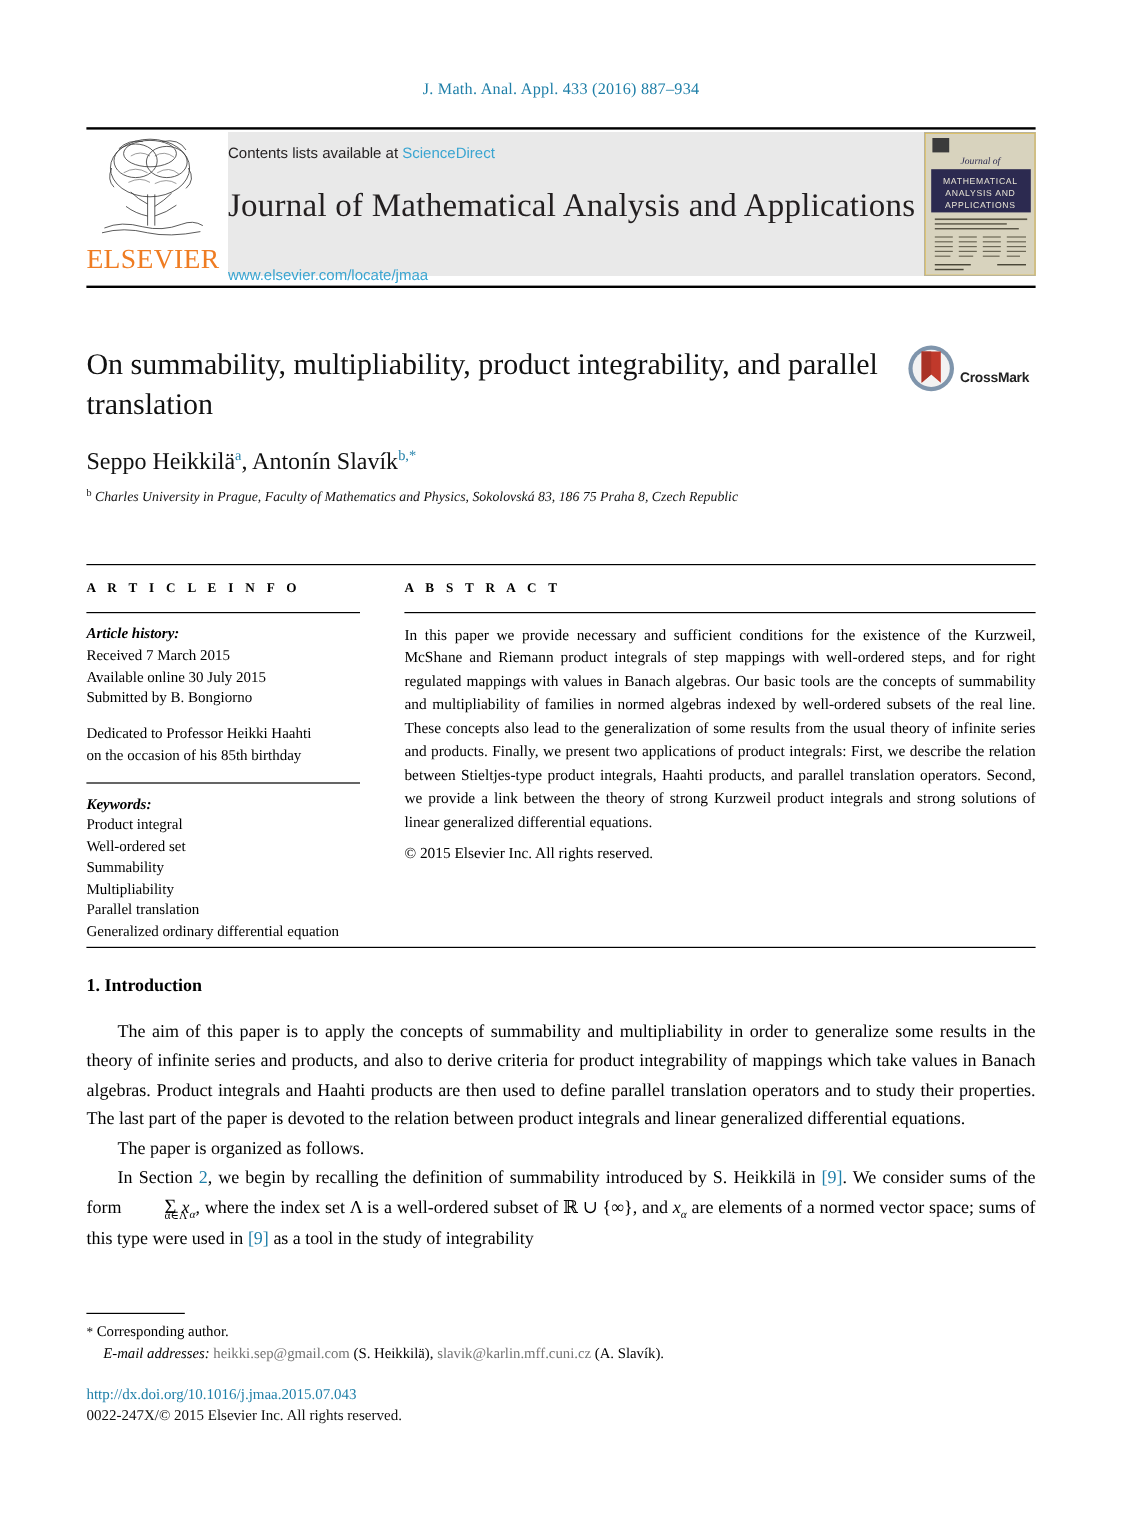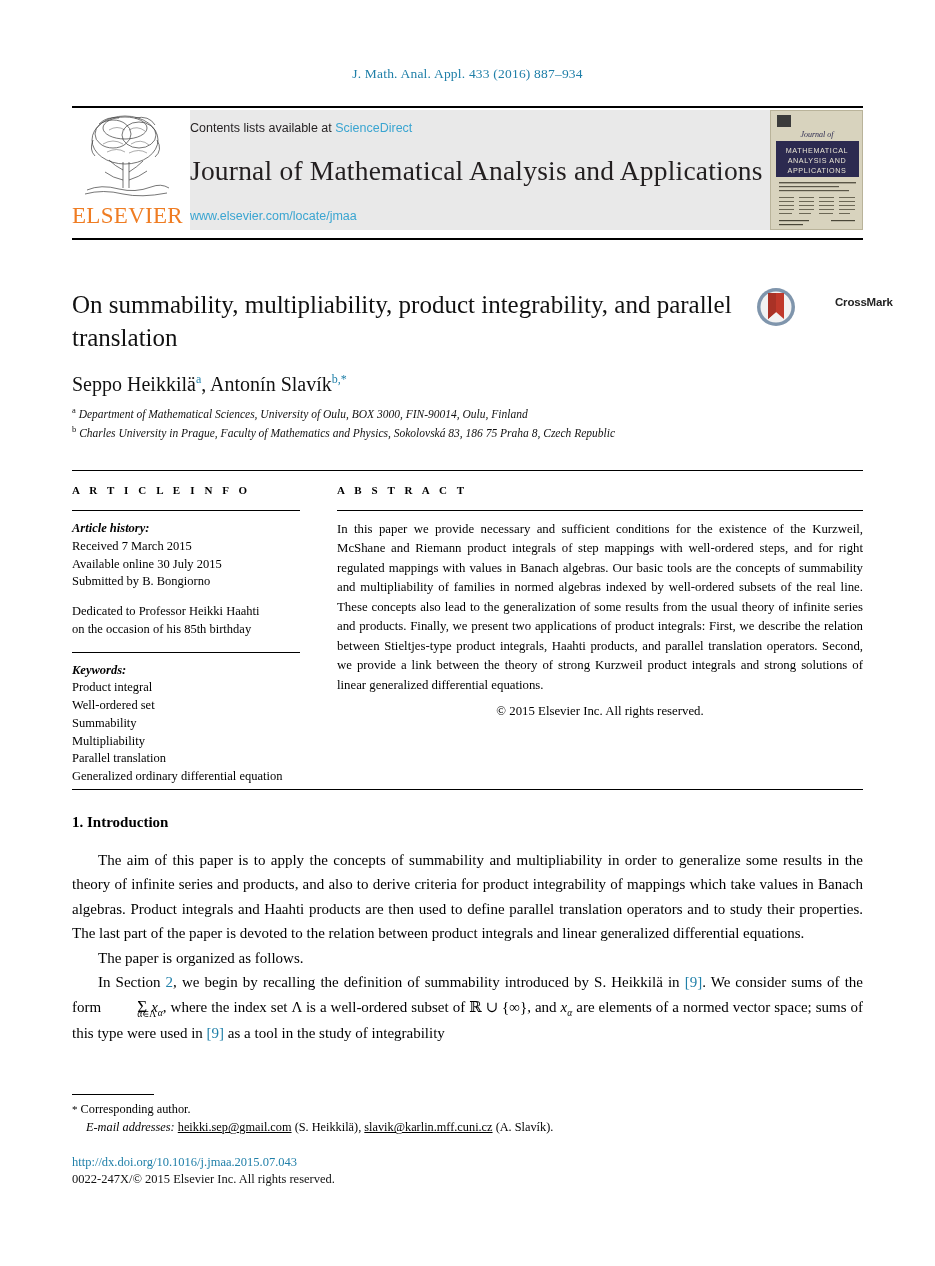--- a/index.html
+++ b/index.html
@@ -72,7 +72,7 @@
     letter-spacing: 0.2px;
   }
   .hdr-url {
-    margin-top: 22px;
+    margin-top: 35px;
     font-family: "Liberation Sans", sans-serif;
     font-size: 12.5px;
     color: #3aa5d1;

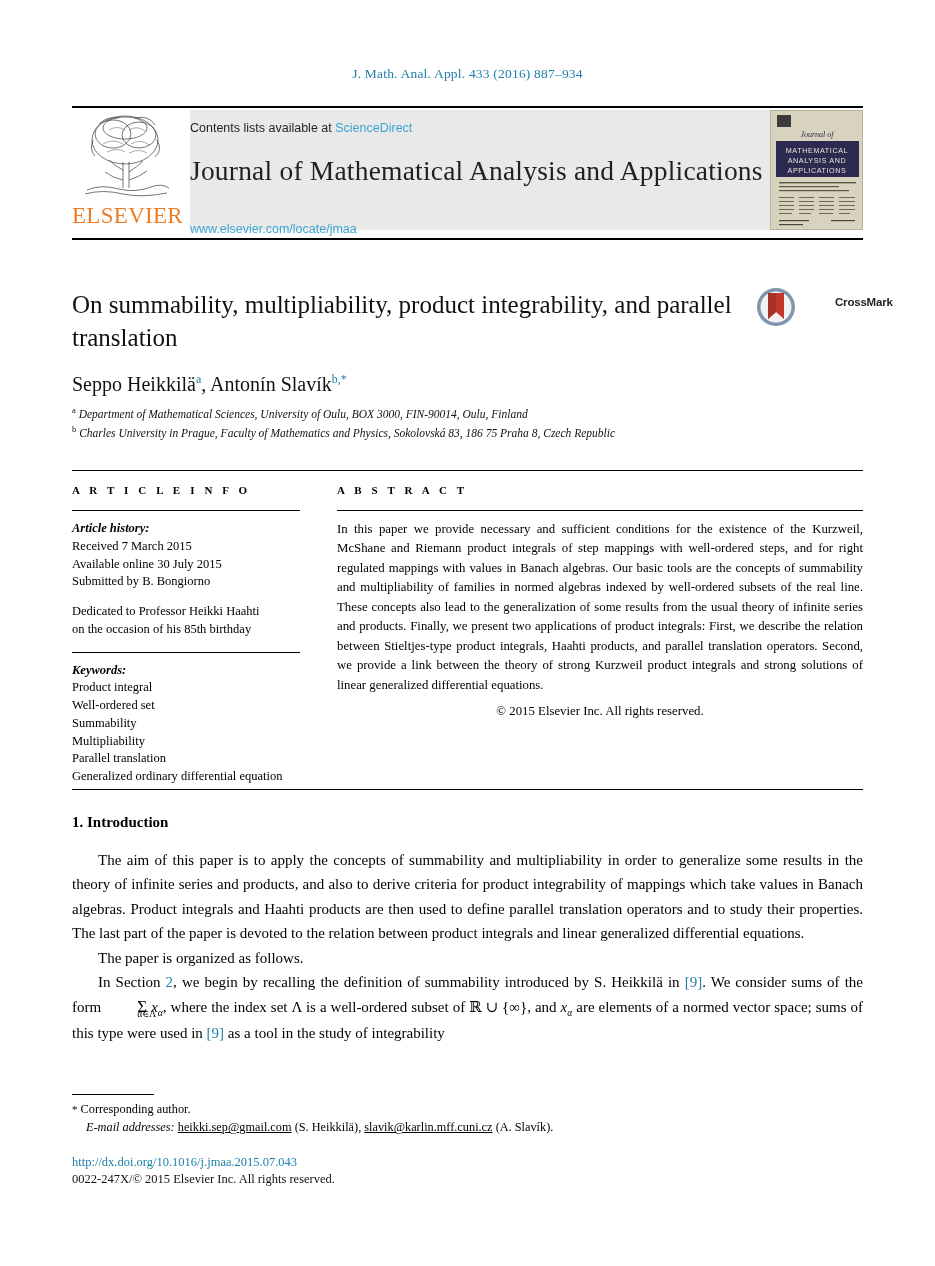--- a/index.html
+++ b/index.html
@@ -105,13 +105,12 @@
     width: 108px; height: 44px;
   }
   .cm-label {
-    position: absolute; left: 45px; top: 10px;
+    position: absolute; left: 45px; top: 23px;
     font-family: "Liberation Sans", sans-serif;
     font-size: 11.5px;
     font-weight: bold;
     color: #222;
     letter-spacing: -0.2px;
-    margin-left: 35px;
   }
 
   

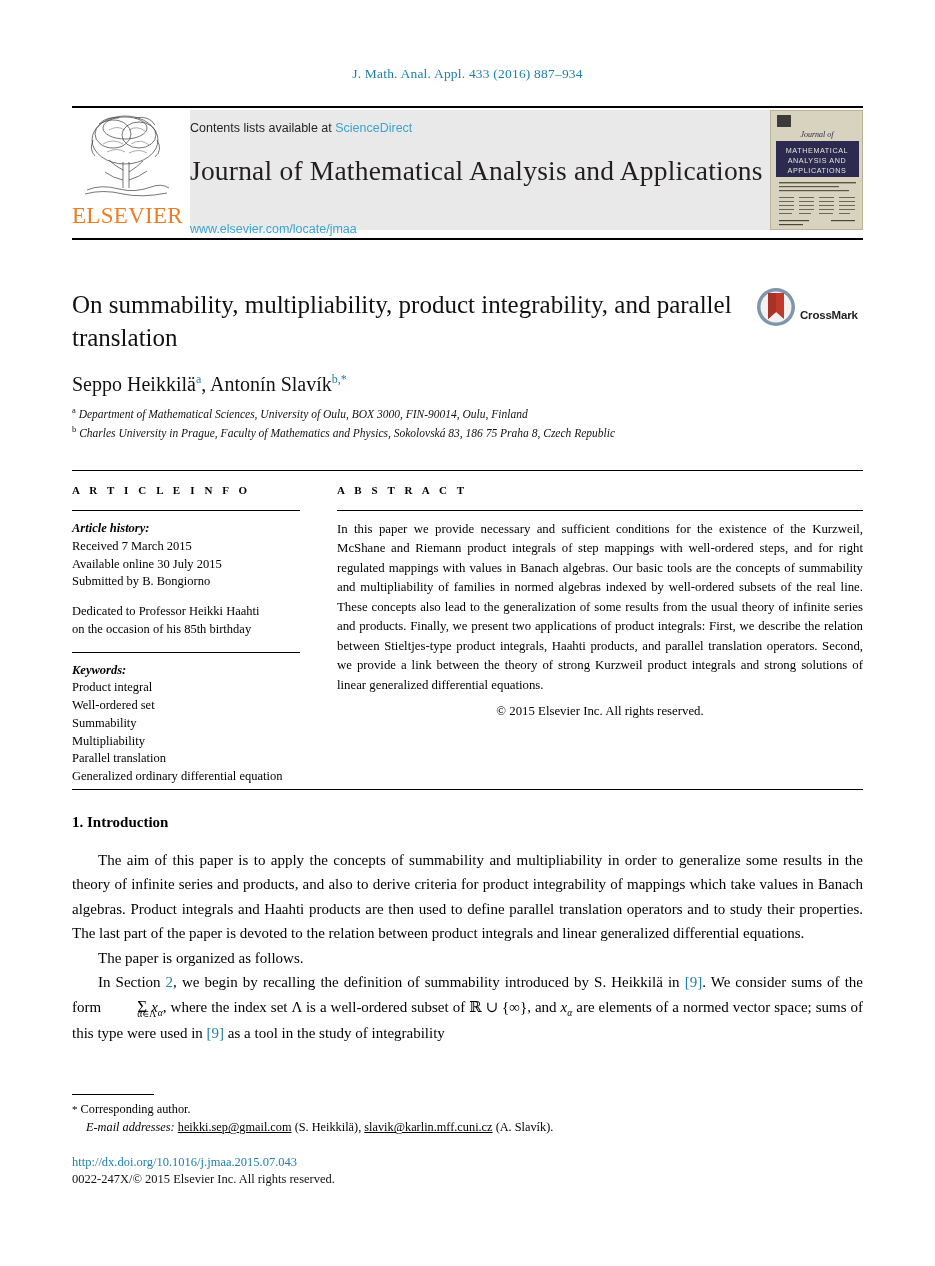--- a/index.html
+++ b/index.html
@@ -355,10 +355,6 @@
 
   <div class="affil">
     <div>
-      <sup>a</sup>
-      <span>Department of Mathematical Sciences, University of Oulu, BOX 3000, FIN-90014, Oulu, Finland</span>
-    </div>
-    <div>
       <sup>b</sup>
       <span>Charles University in Prague, Faculty of Mathematics and Physics, Sokolovská 83, 186 75 Praha 8, Czech Republic</span>
     </div>

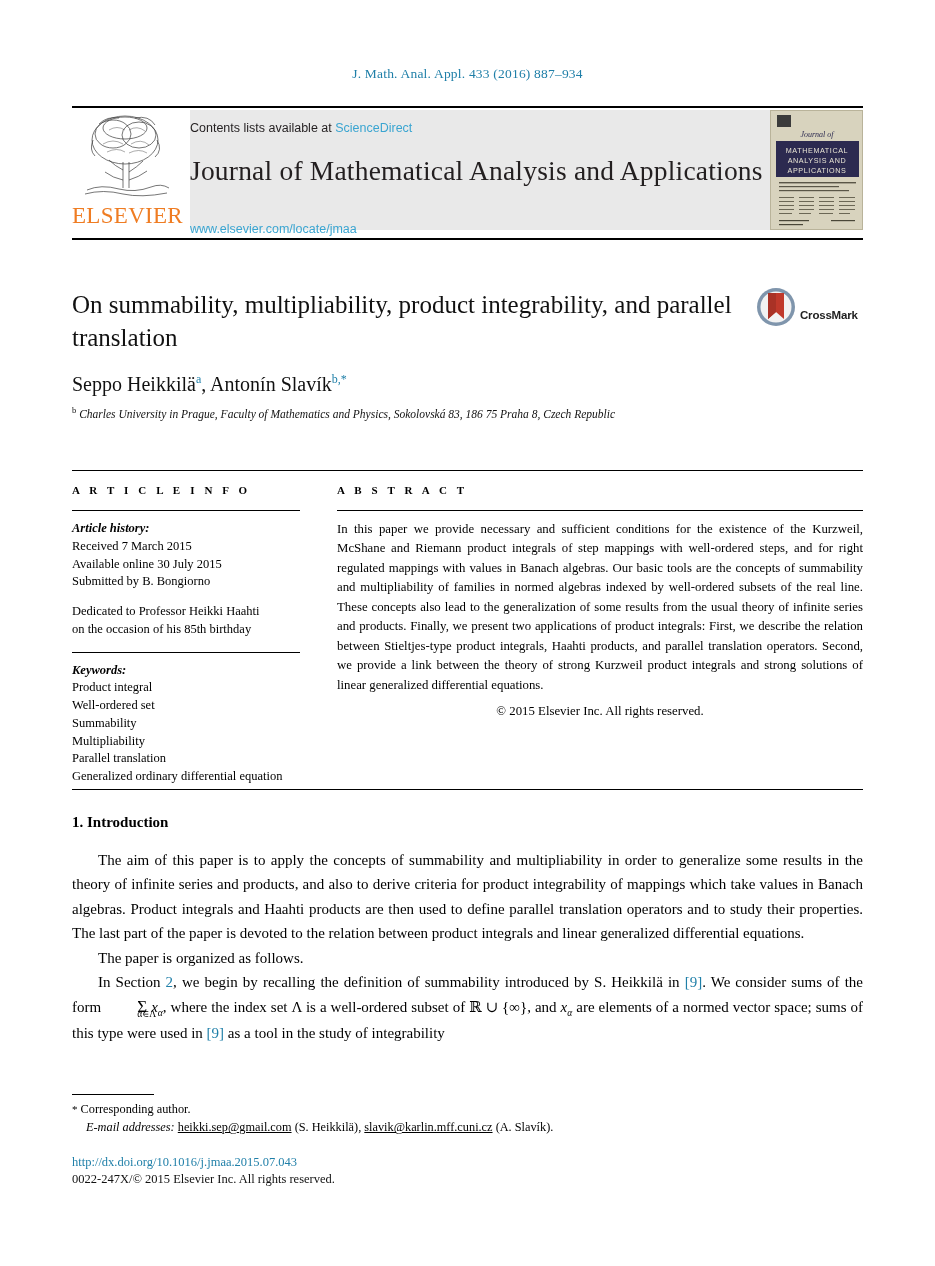--- a/index.html
+++ b/index.html
@@ -175,7 +175,7 @@
   }
   .copyright {
     margin-top: 9px;
-    text-align: center;
+    text-align: left;
     font-size: 12.8px;
   }
   .band-rule-bot {

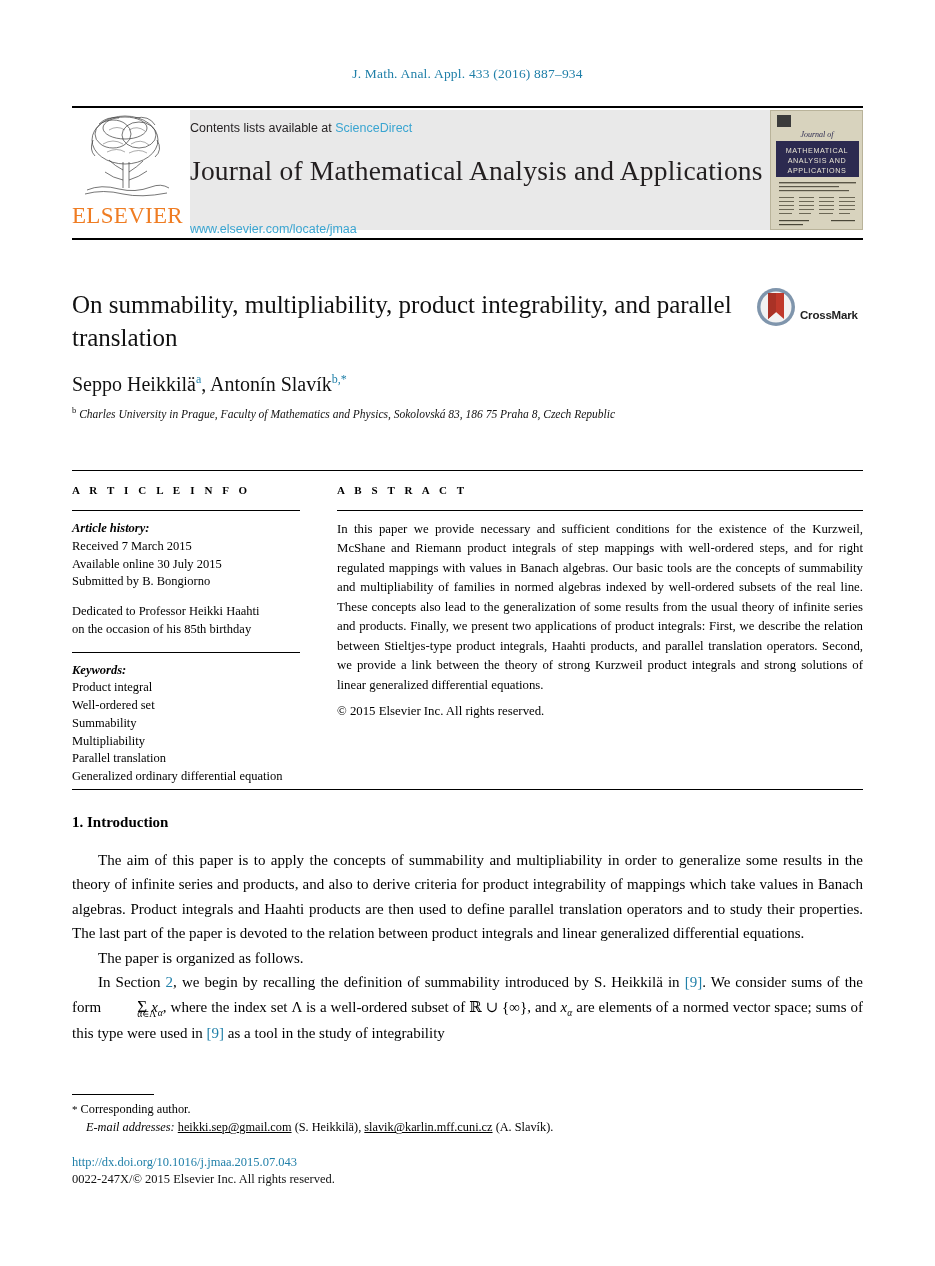--- a/index.html
+++ b/index.html
@@ -235,7 +235,7 @@
   }
   .footnote .star { font-size: 11px; }
   .fn-ind { padding-left: 14px; }
-  .lnk { color: #000000; text-decoration: underline; }
+  .lnk { color: #737373; }
   .em-it { font-style: italic; }
 
   .doi {

